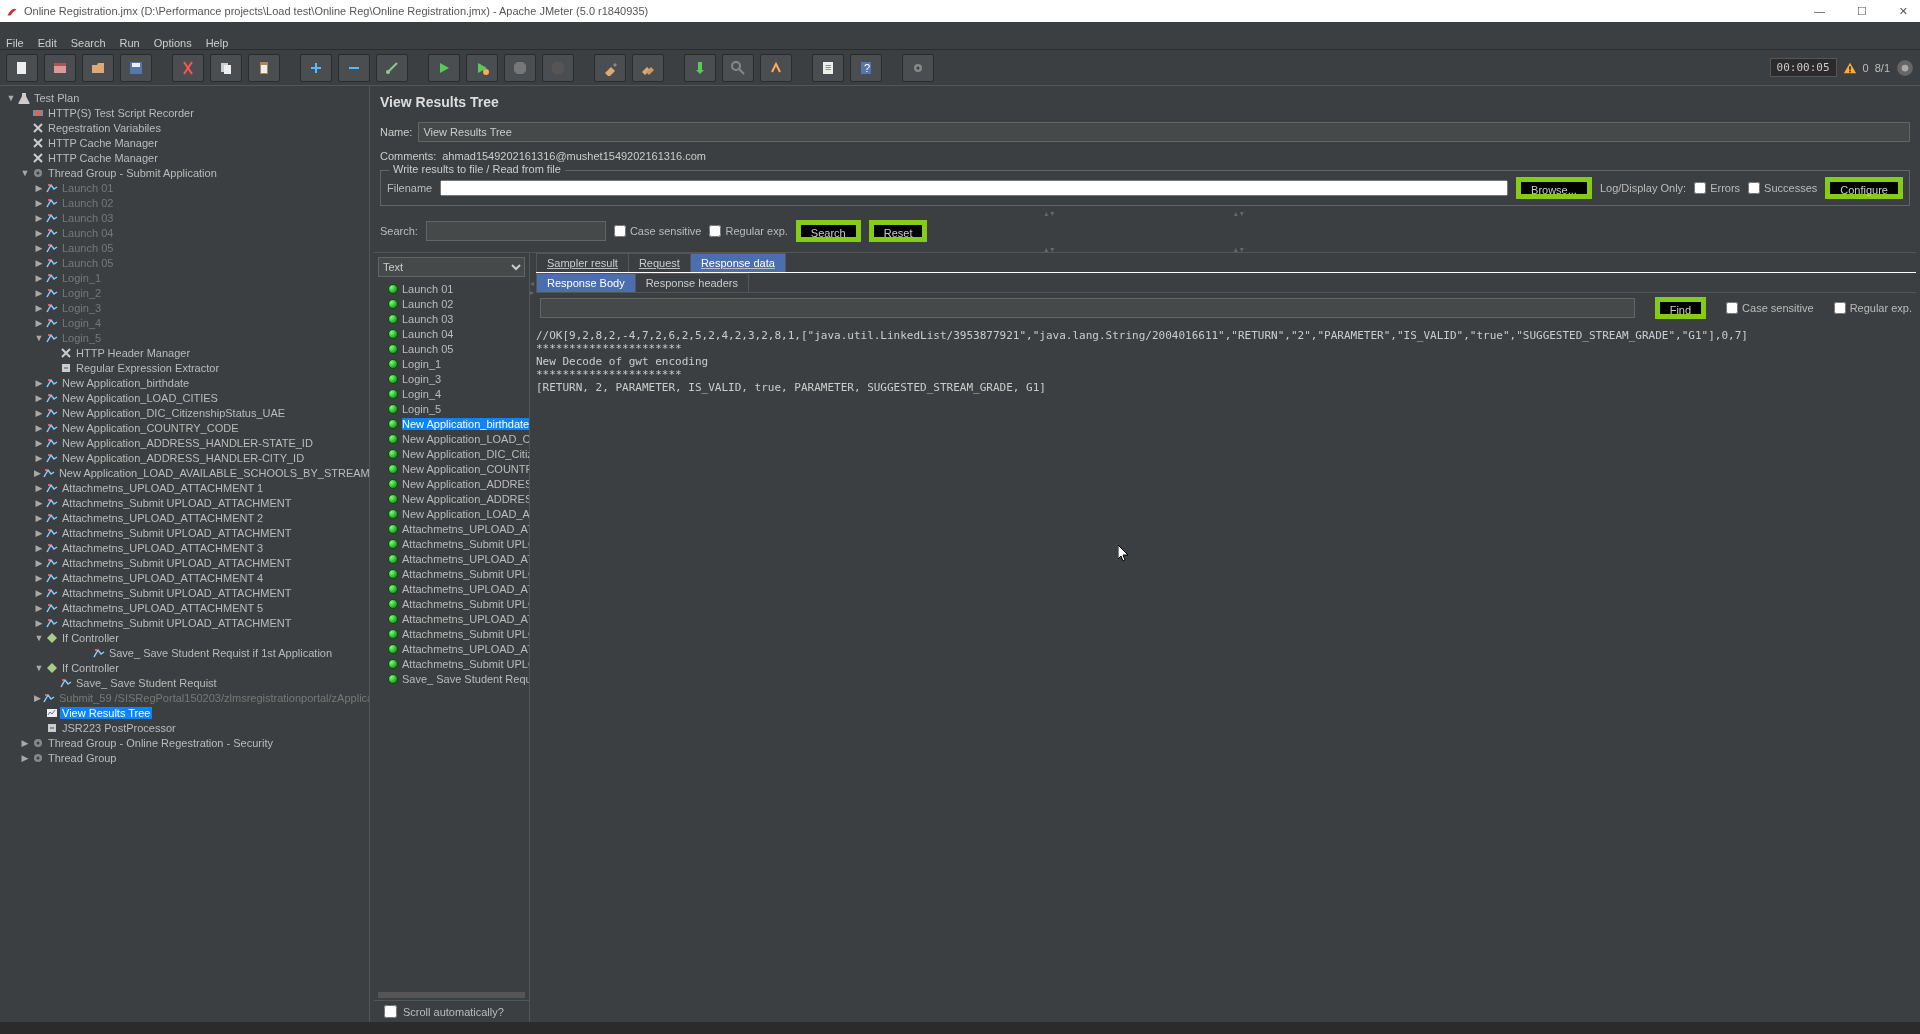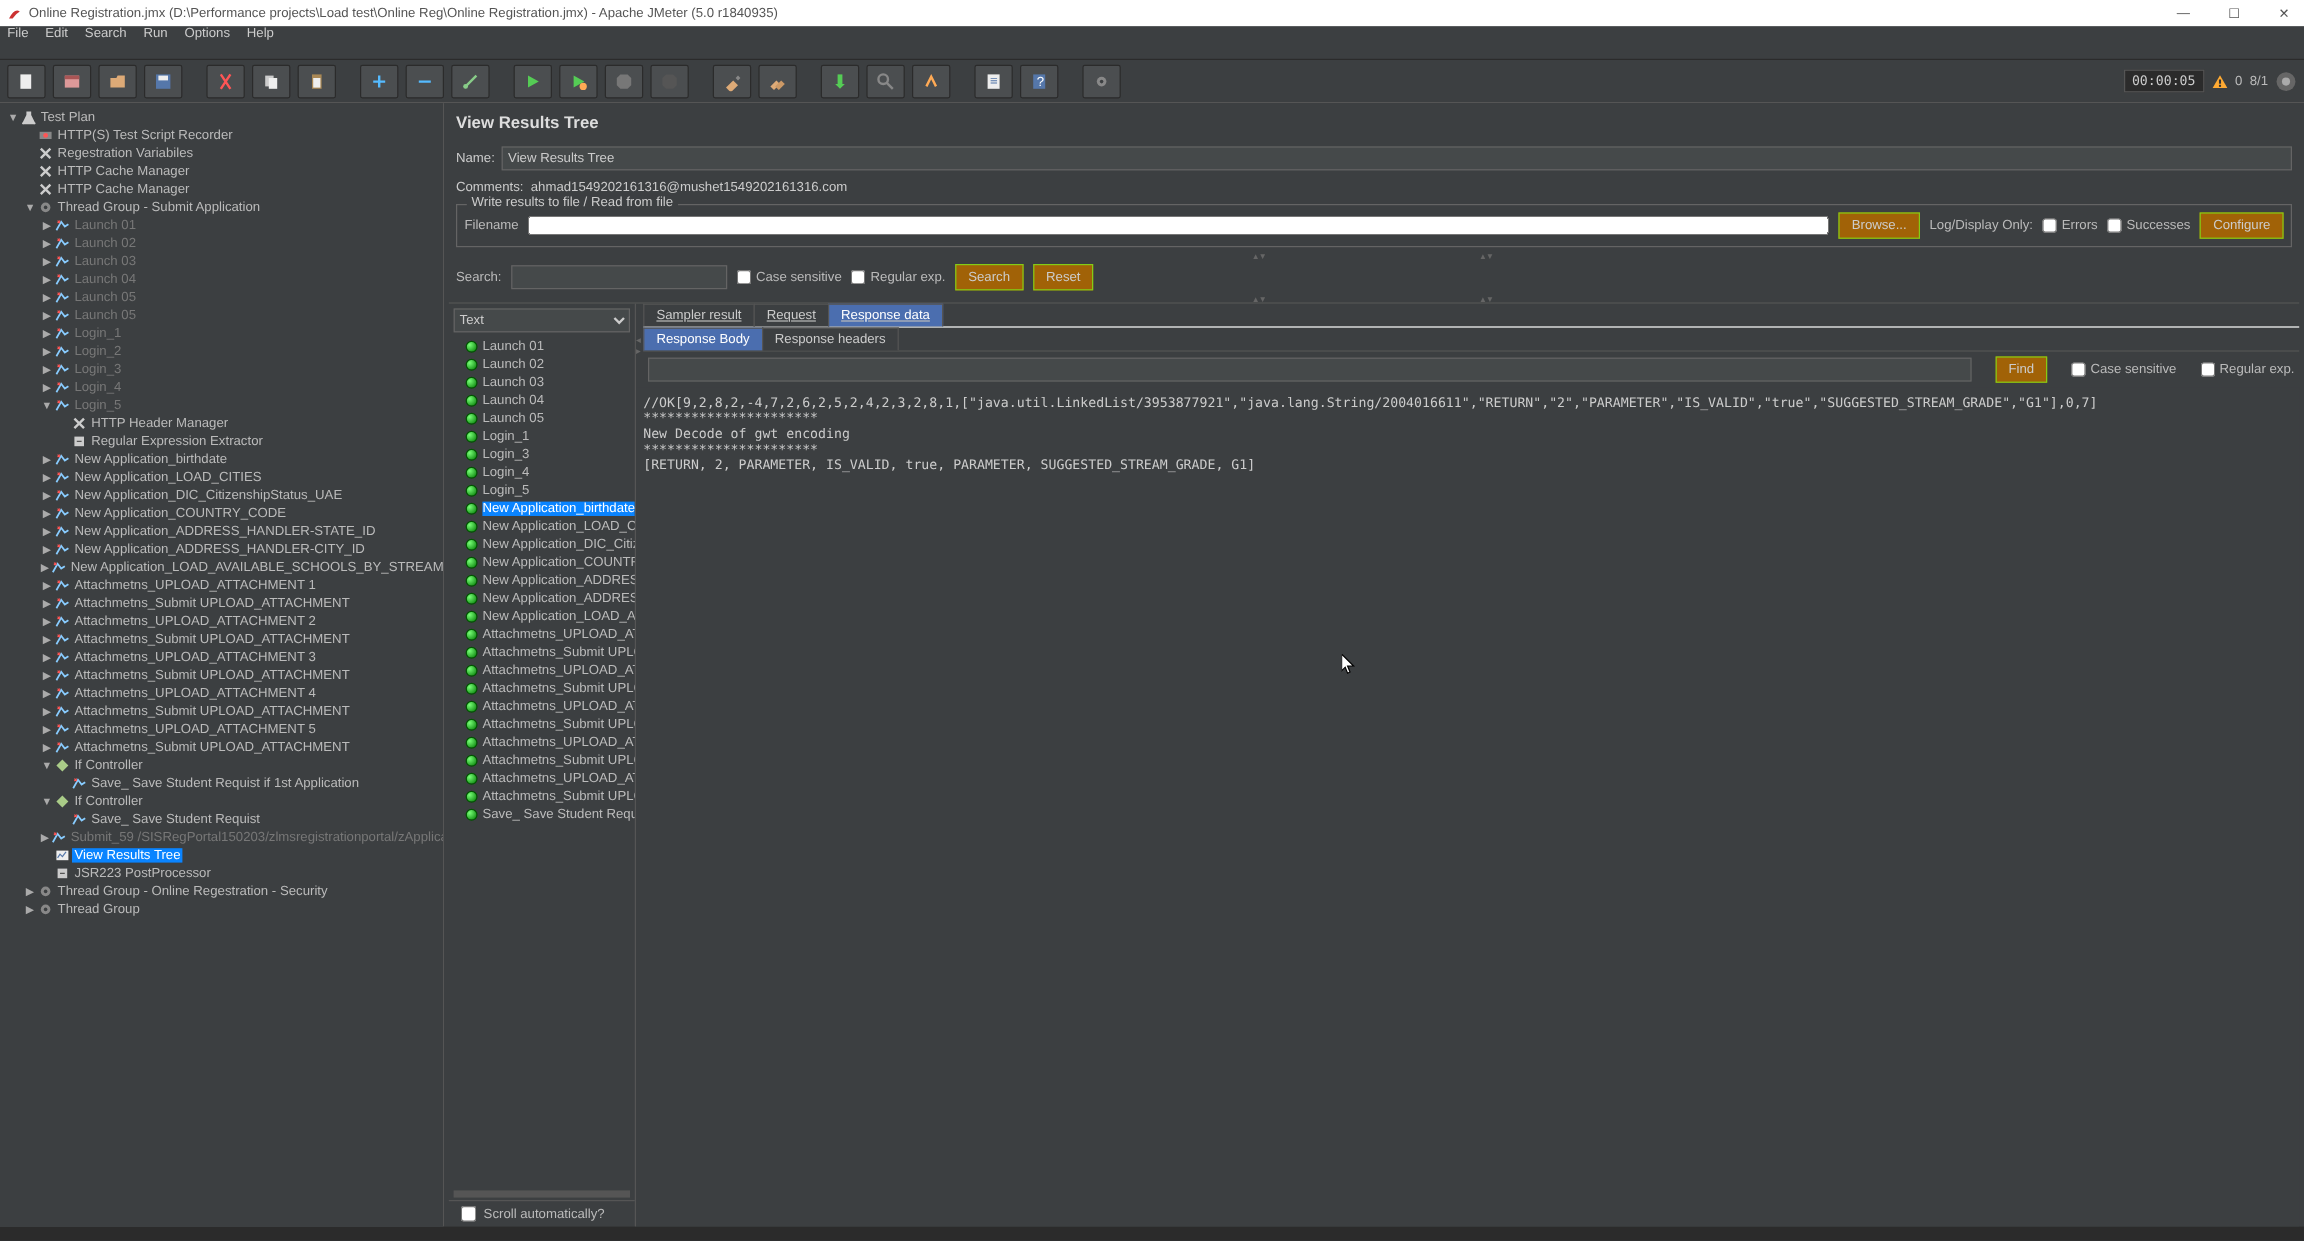--- a/index.html
+++ b/index.html
@@ -12,7 +12,7 @@
 .titlebar .win-controls span { padding: 0 6px; }
 
 
-.menubar { height: 28px; background: #3c3f41; display: flex; align-items: flex-start; padding: 0 6px; gap: 14px; color: #ccc; border-bottom: 1px solid #2b2b2b; }
+.menubar { height: 28px; background: #3c3f41; display: flex; align-items: flex-end; padding: 0 6px; gap: 14px; color: #ccc; border-bottom: 1px solid #2b2b2b; }
 .menubar span { cursor: default; }
 
 

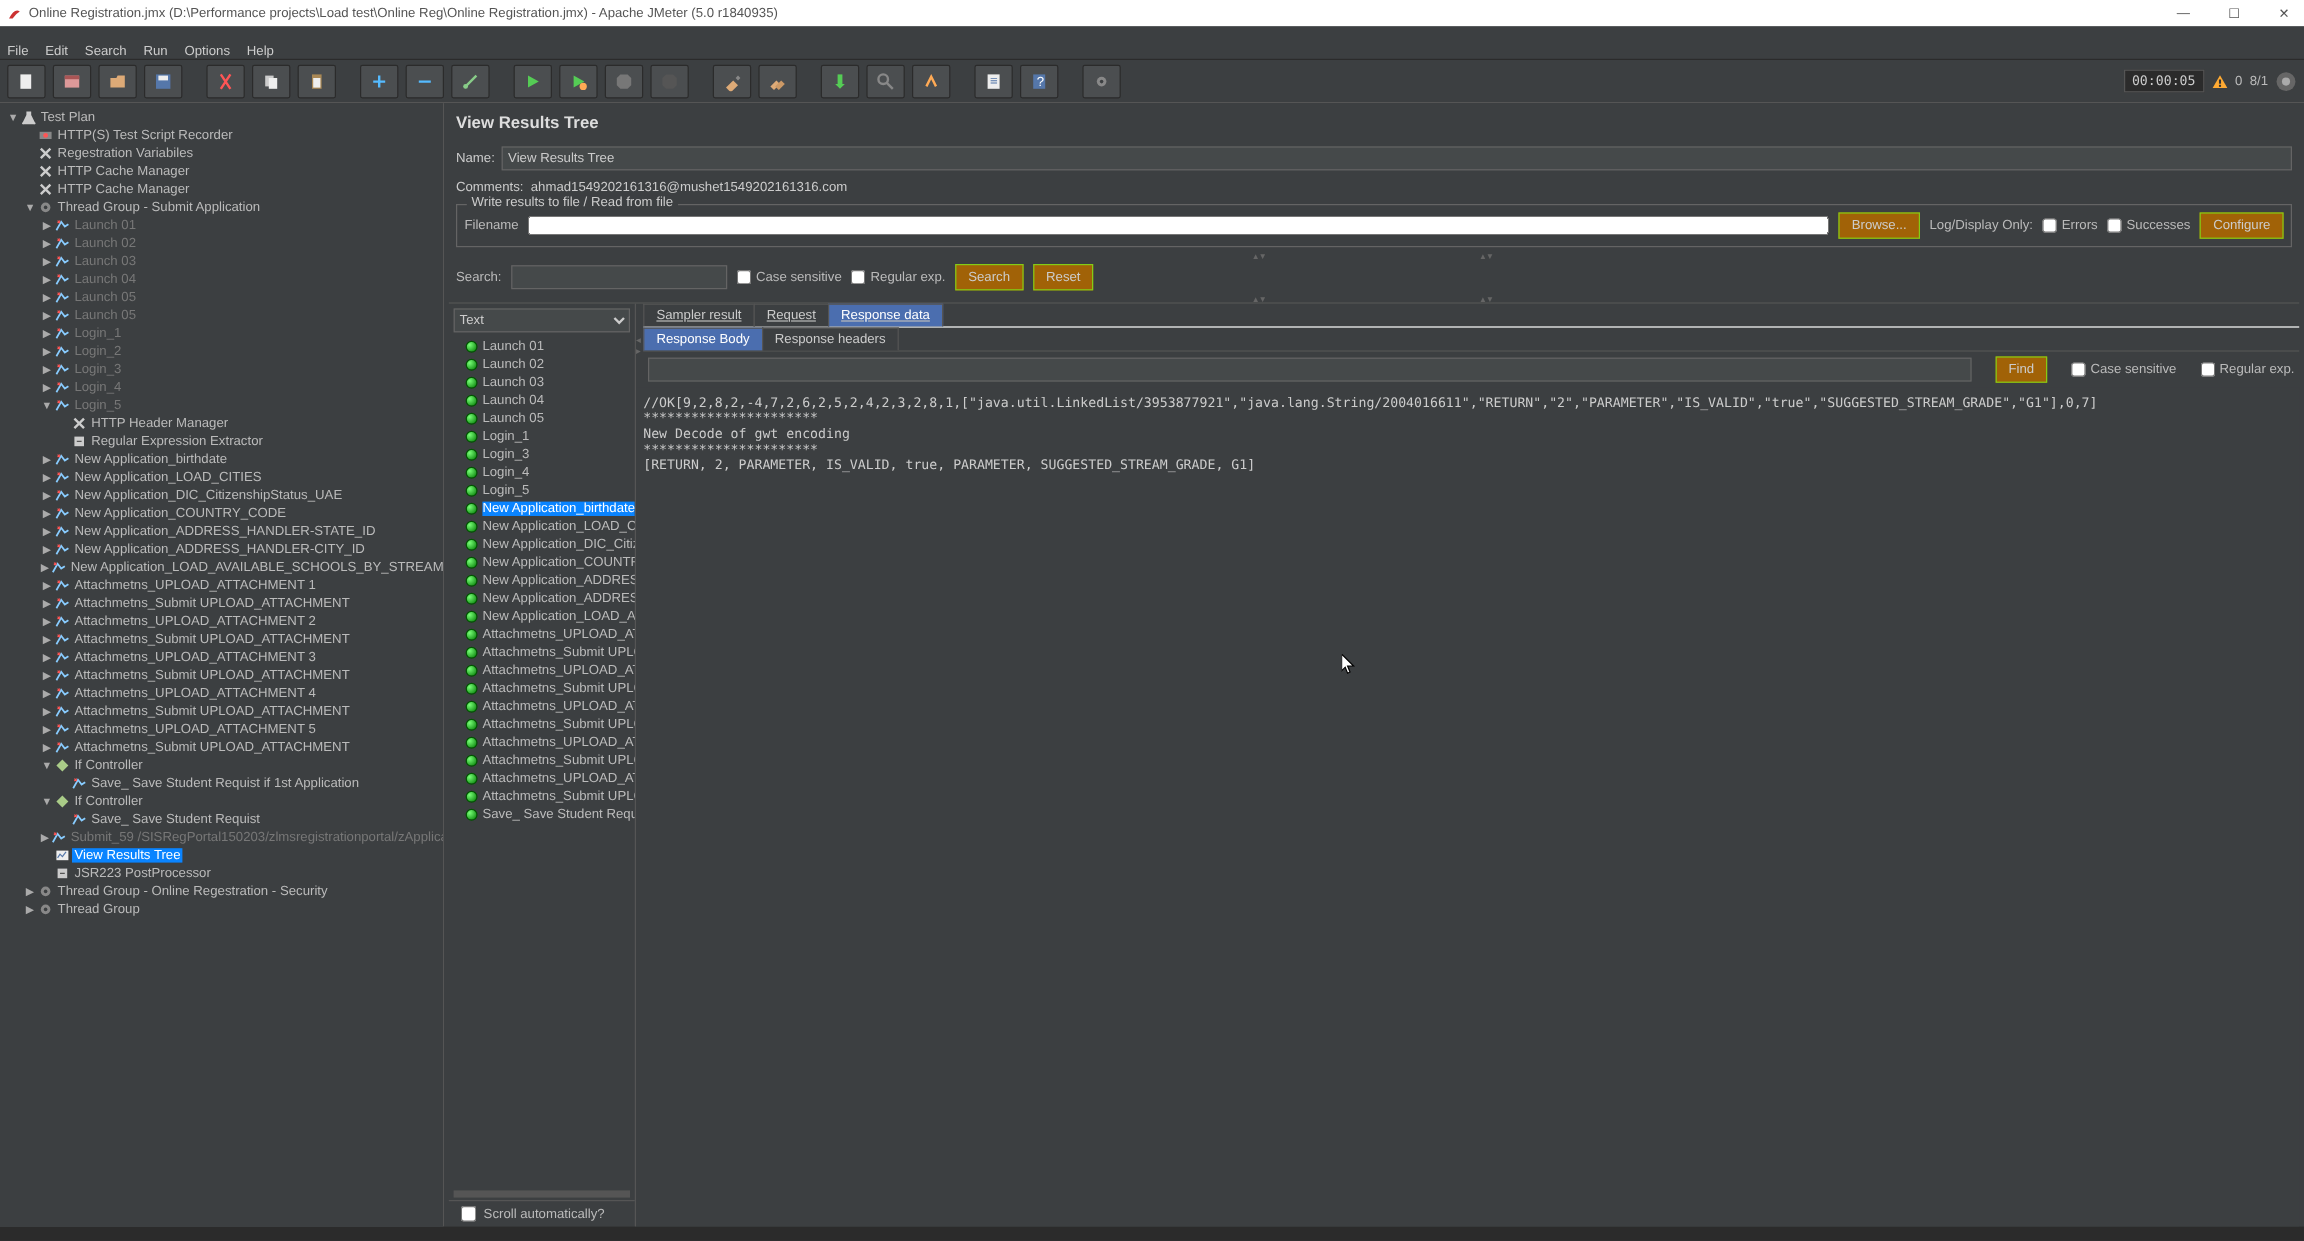--- a/index.html
+++ b/index.html
@@ -46,7 +46,7 @@
 .fieldset { margin: 4px 10px; border: 1px solid #646464; padding: 6px; position: relative; }
 .fieldset .legend { position: absolute; top: -8px; left: 8px; background: #3c3f41; padding: 0 4px; color: #ccc; }
 .fieldset .inner { display: flex; align-items: center; gap: 8px; }
-.btn { background: #a16207; border: 1px solid #84cc16; color: #ccc; padding: 2px 10px; height: 22px; }
+.btn { background: #000000; border: 5px solid #84cc16; color: #ccc; padding: 2px 10px; height: 22px; }
 .chk { display: flex; align-items: flex-end; gap: 4px; }
 .chk input { width: 12px; height: 12px; }
 

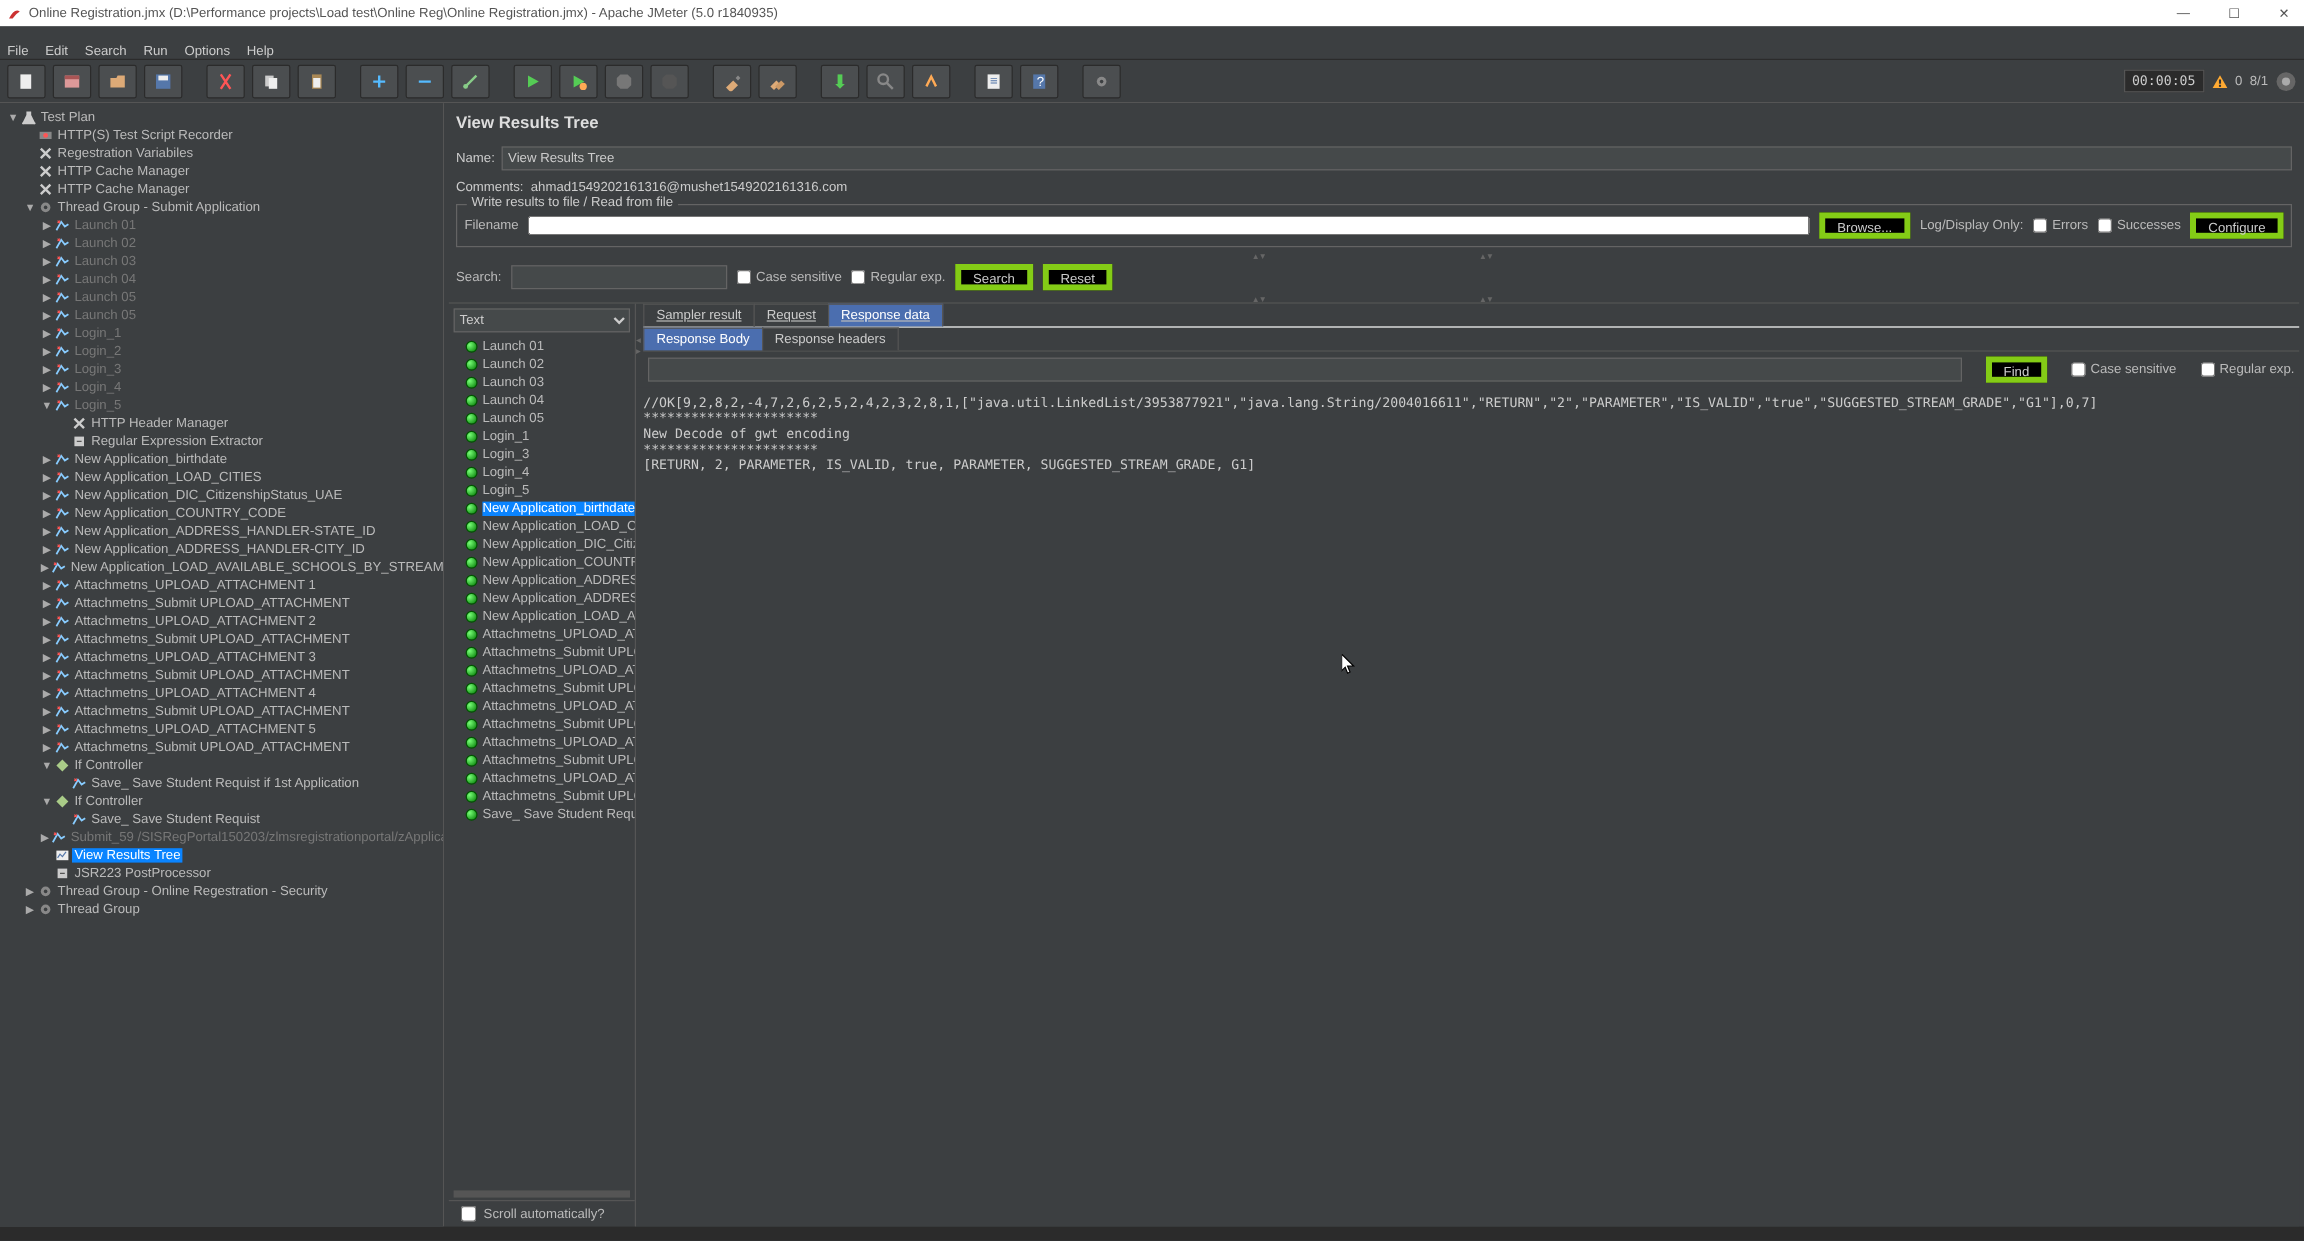--- a/index.html
+++ b/index.html
@@ -549,7 +549,7 @@
             </svg></span>
           <span class="lbl">If Controller</span>
         </div>
-        <div class="tree-row" style="padding-left: 46px;">
+        <div class="tree-row" style="padding-left: 46px; justify-content: center;">
           <span class="arrow"></span>
           <span class="icon"><svg viewBox="0 0 12 12">
               <path d="M1 10l4-7 3 4 3-2" stroke="#8cf" stroke-width="1.5" fill="none"></path>

